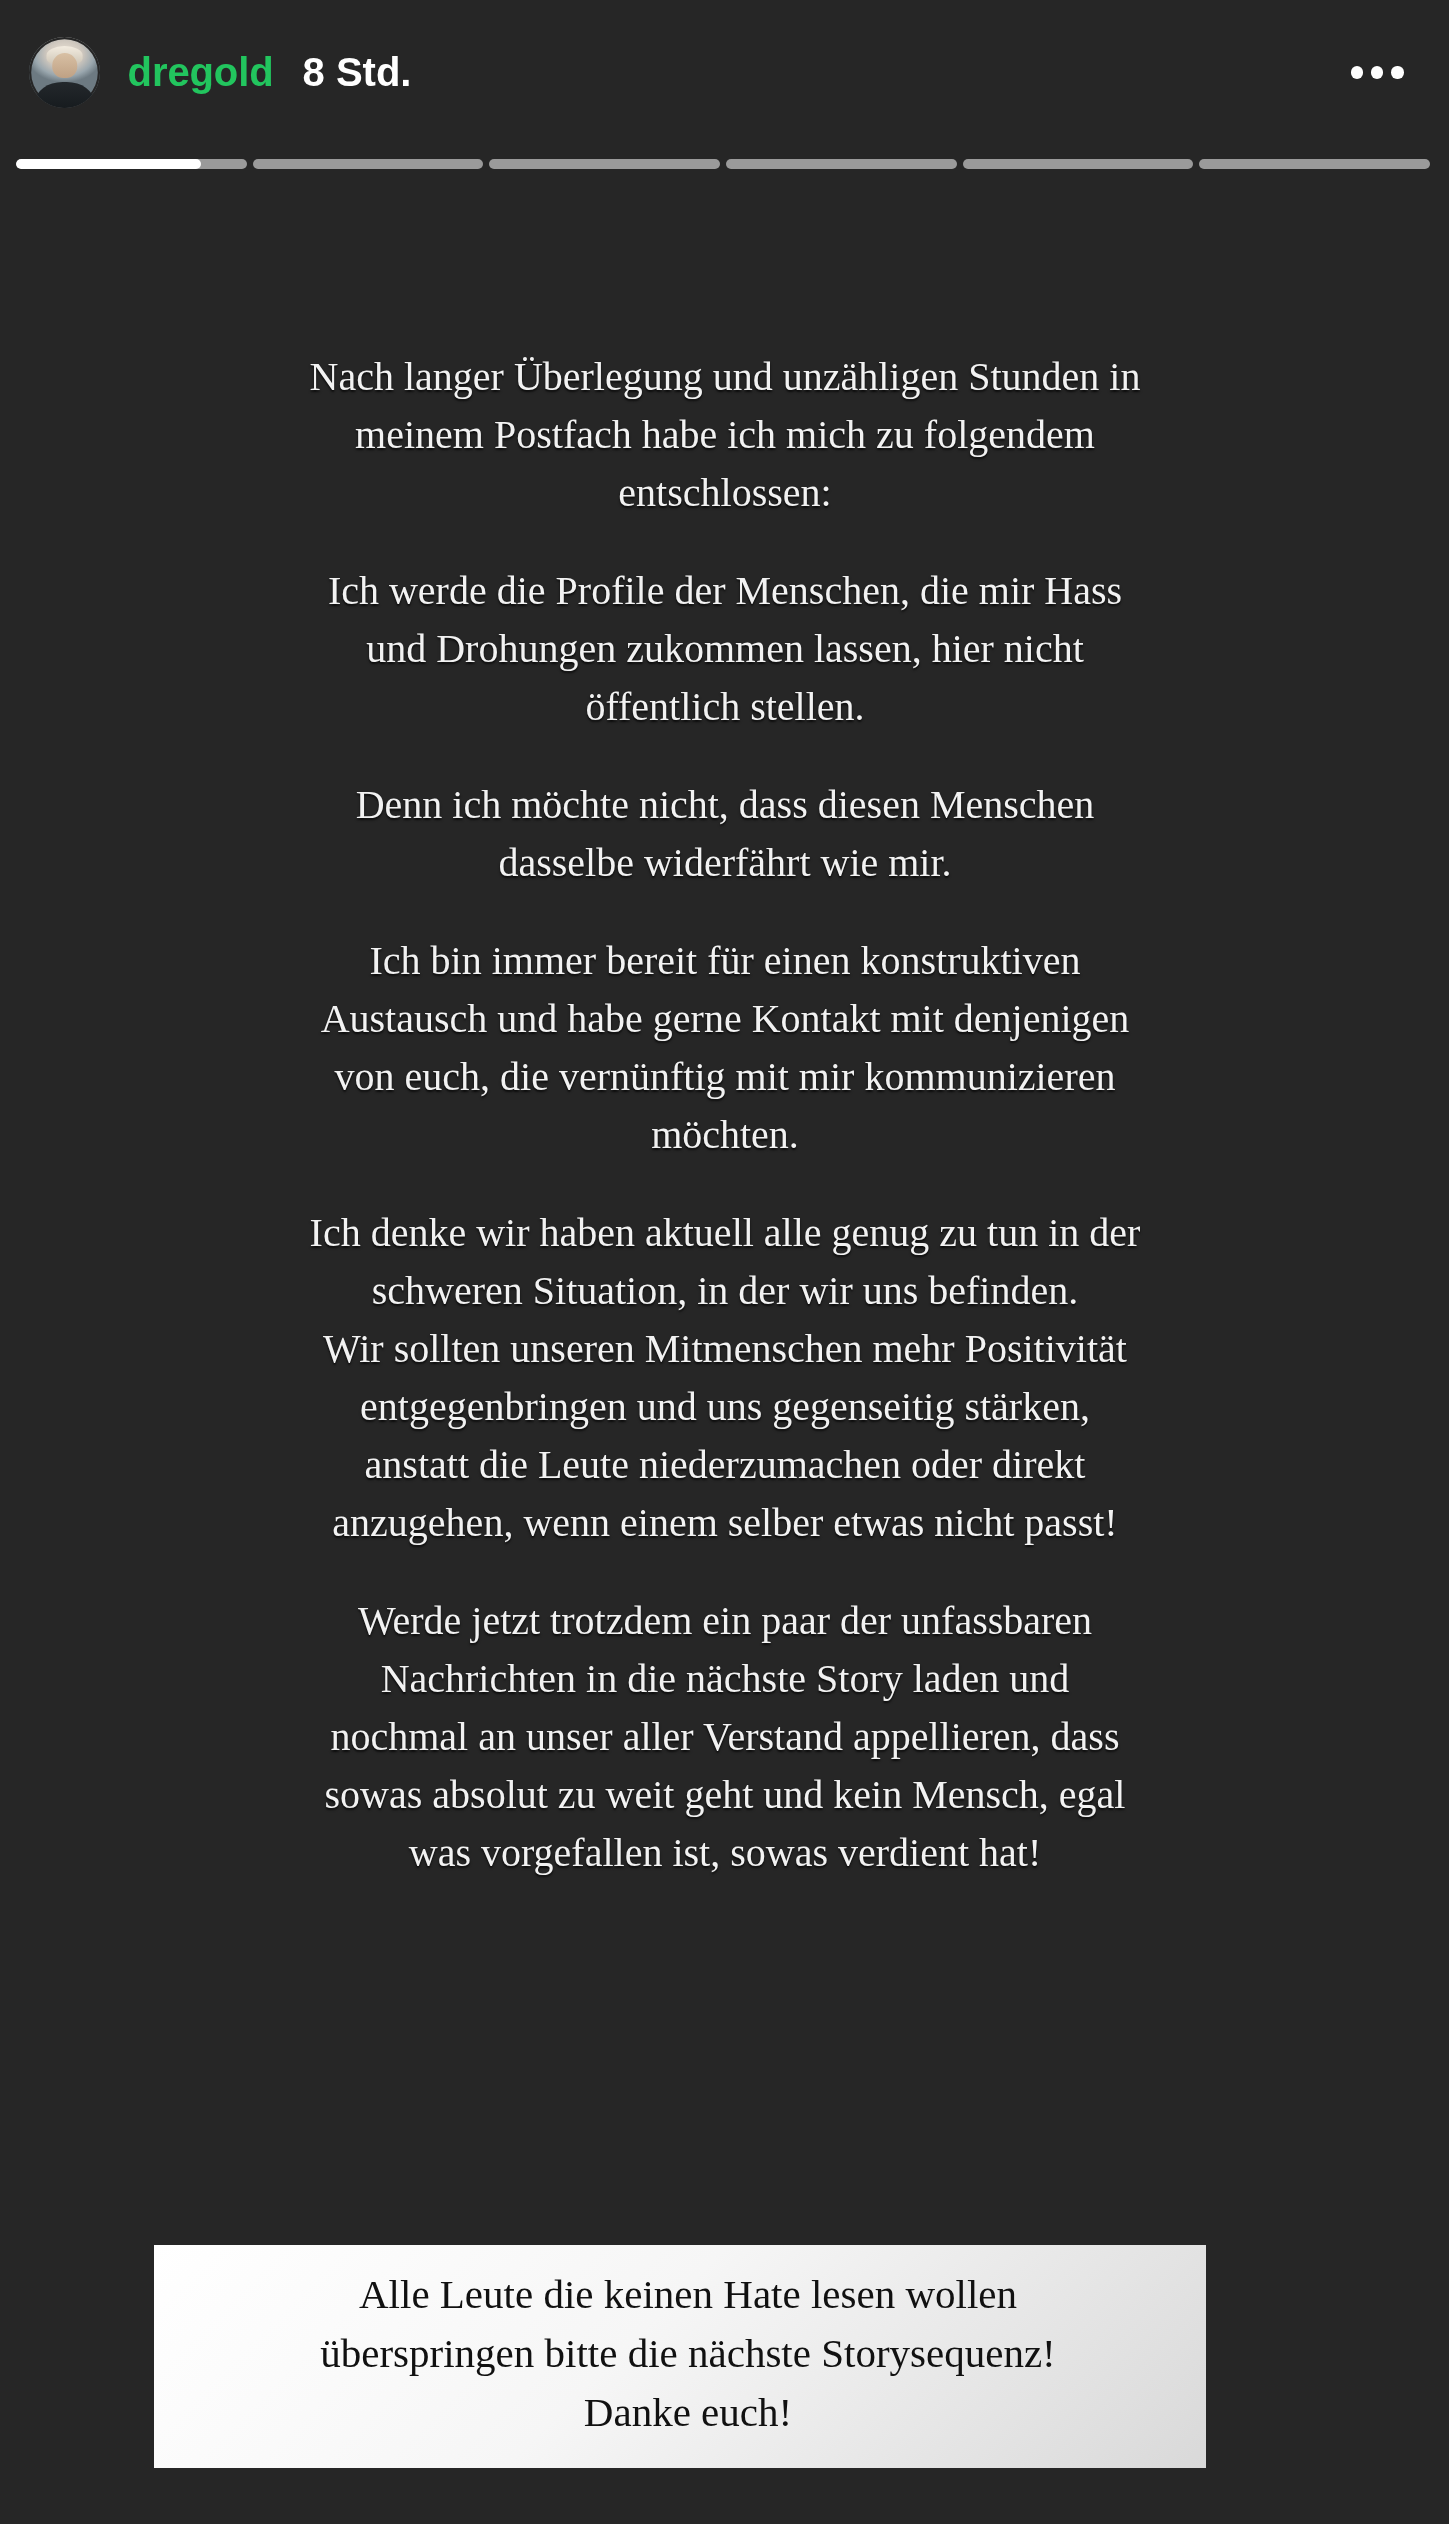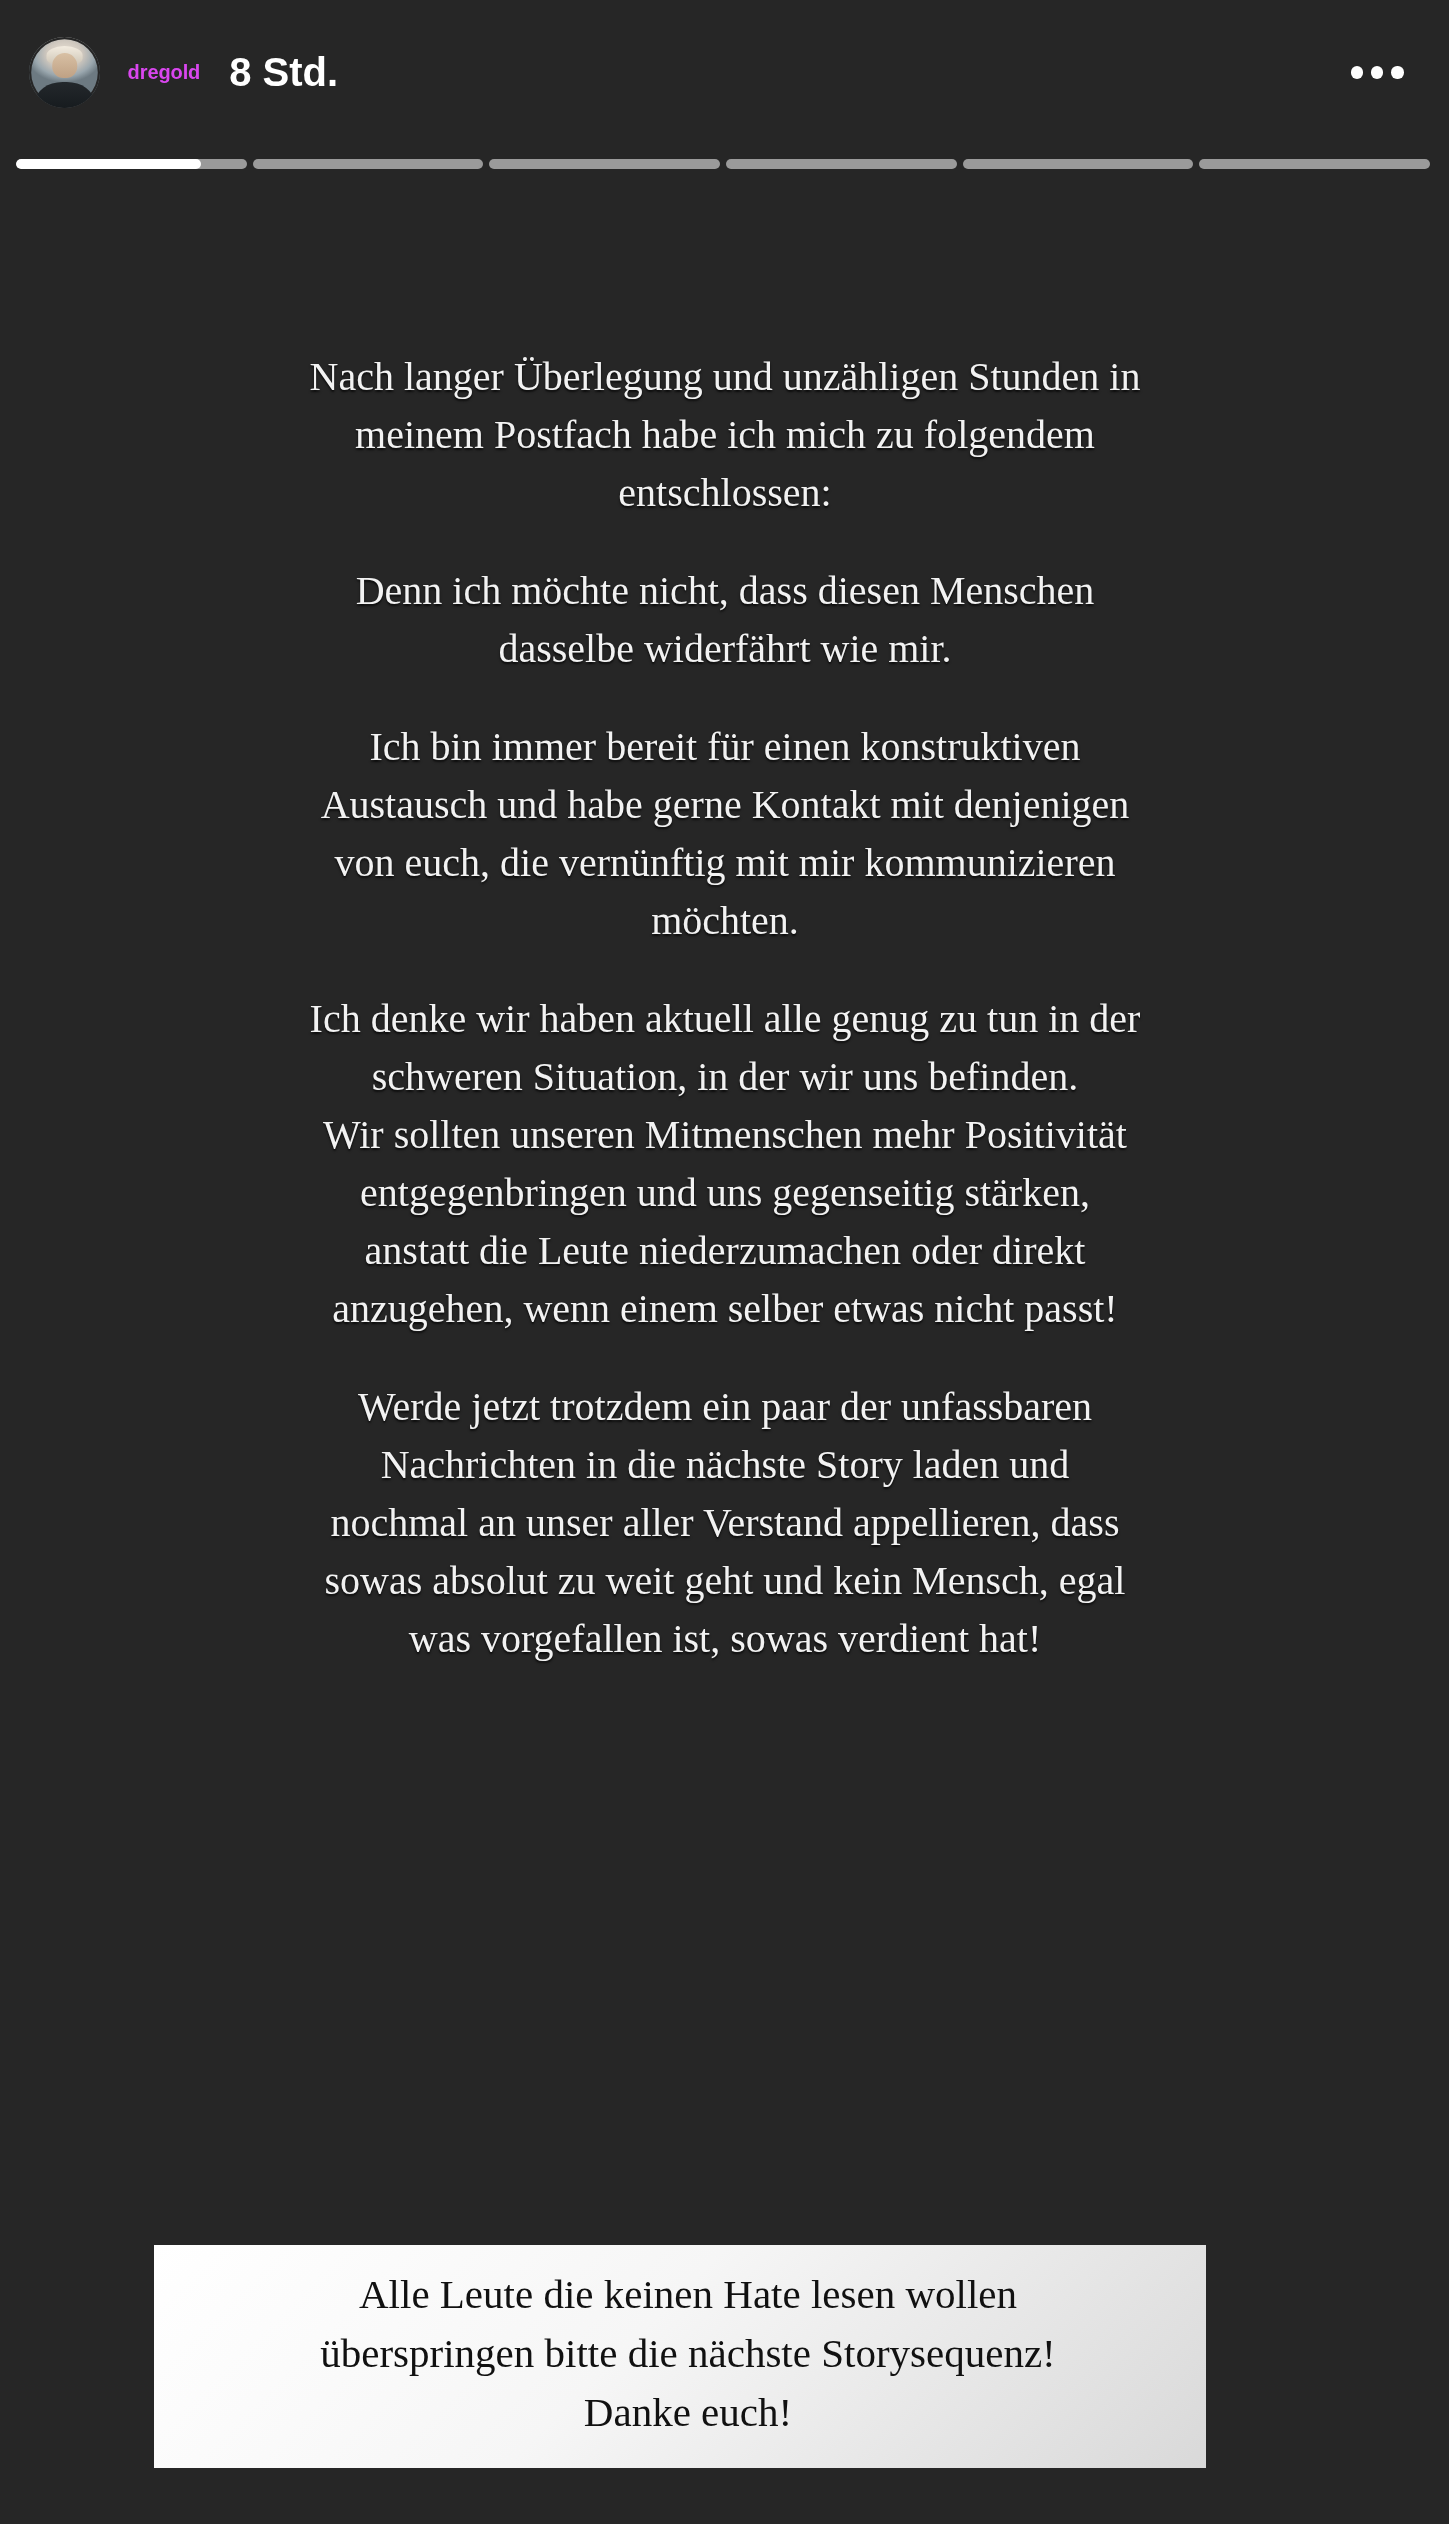--- a/index.html
+++ b/index.html
@@ -72,8 +72,8 @@
     background: linear-gradient(180deg, #f3ece0 0%, #cfc7b8 100%);
   }
   .username {
-    color: #d946ef;
-    font-size: 20px;
+    color: #22c55e;
+    font-size: 40px;
     font-weight: bold;
     margin-left: 27.6px;
     letter-spacing: -0.1px;

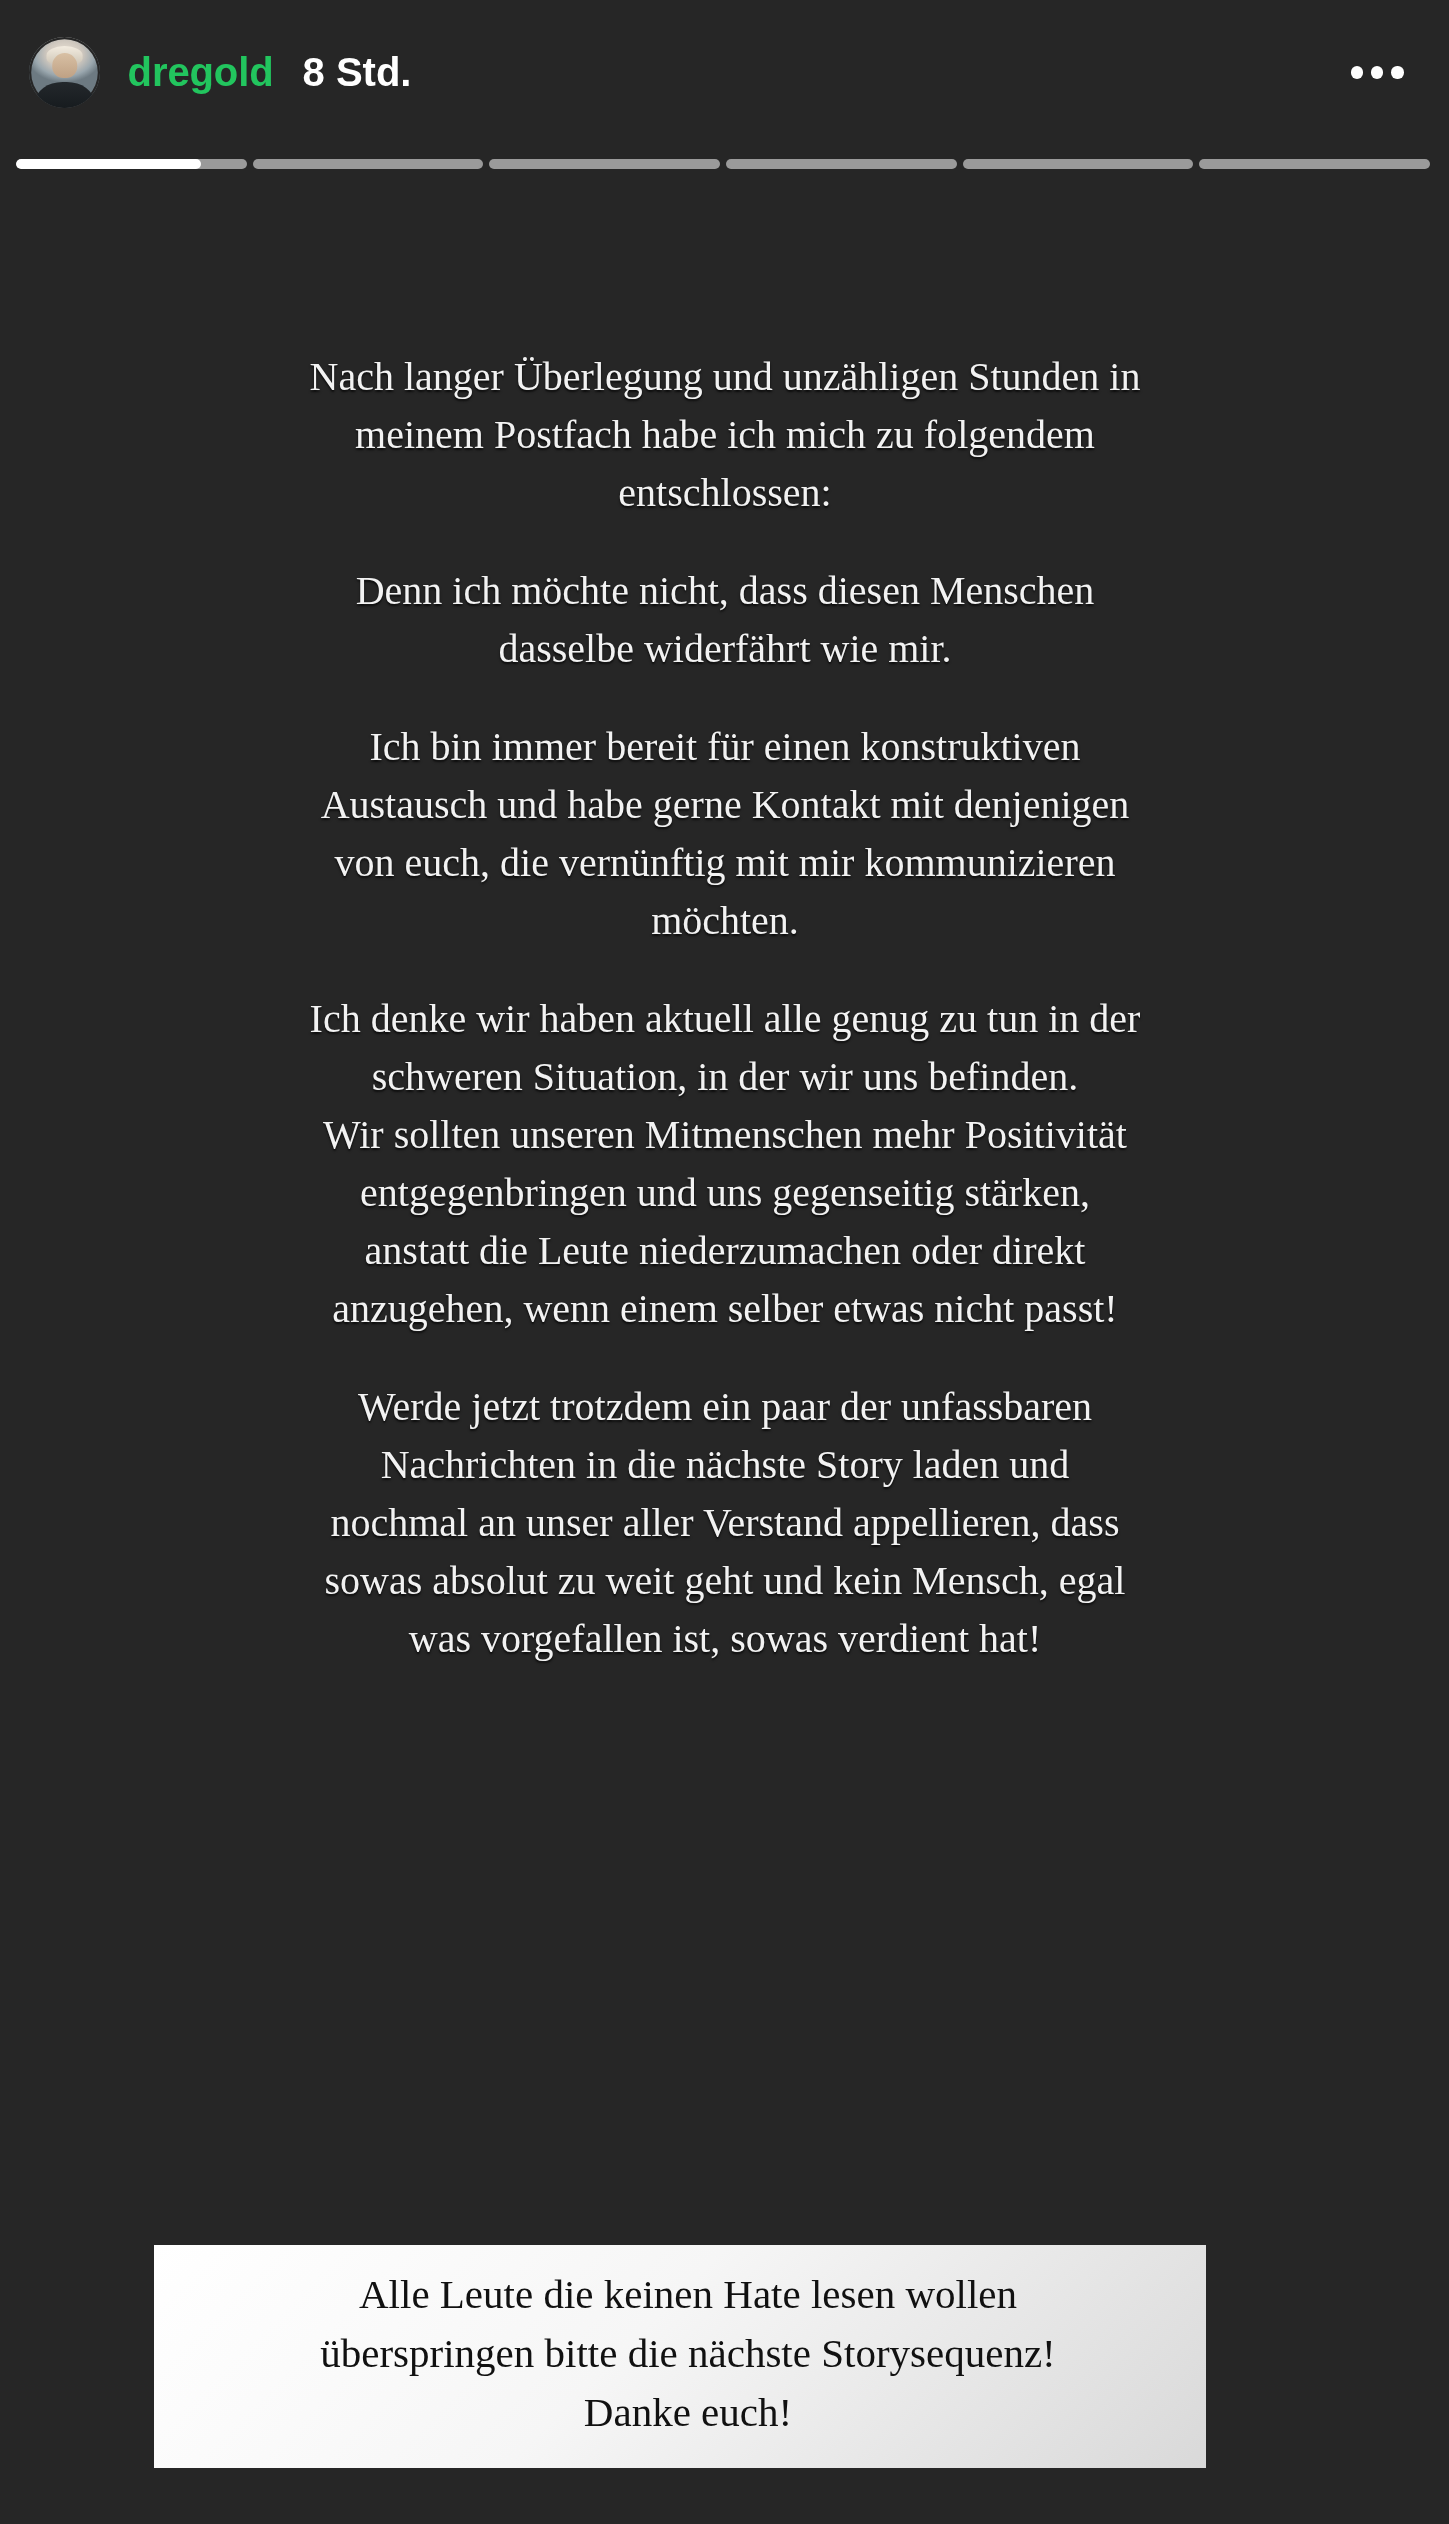--- a/index.html
+++ b/index.html
@@ -201,6 +201,9 @@
     <p class="para">Nach langer Überlegung und unzähligen Stunden in
 meinem Postfach habe ich mich zu folgendem
 entschlossen:</p>
+    <p class="para">Ich werde die Profile der Menschen, die mir Hass
+und Drohungen zukommen lassen, hier nicht
+öffentlich stellen.</p>
     <p class="para">Denn ich möchte nicht, dass diesen Menschen
 dasselbe widerfährt wie mir.</p>
     <p class="para">Ich bin immer bereit für einen konstruktiven

